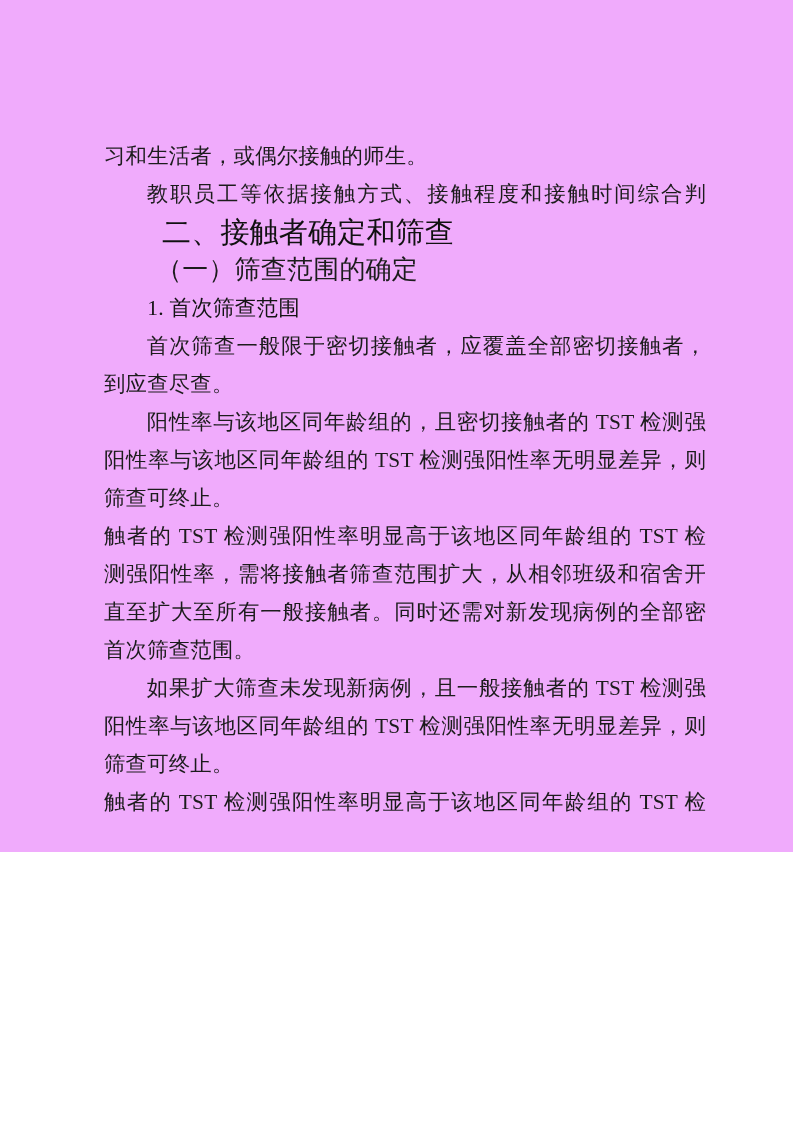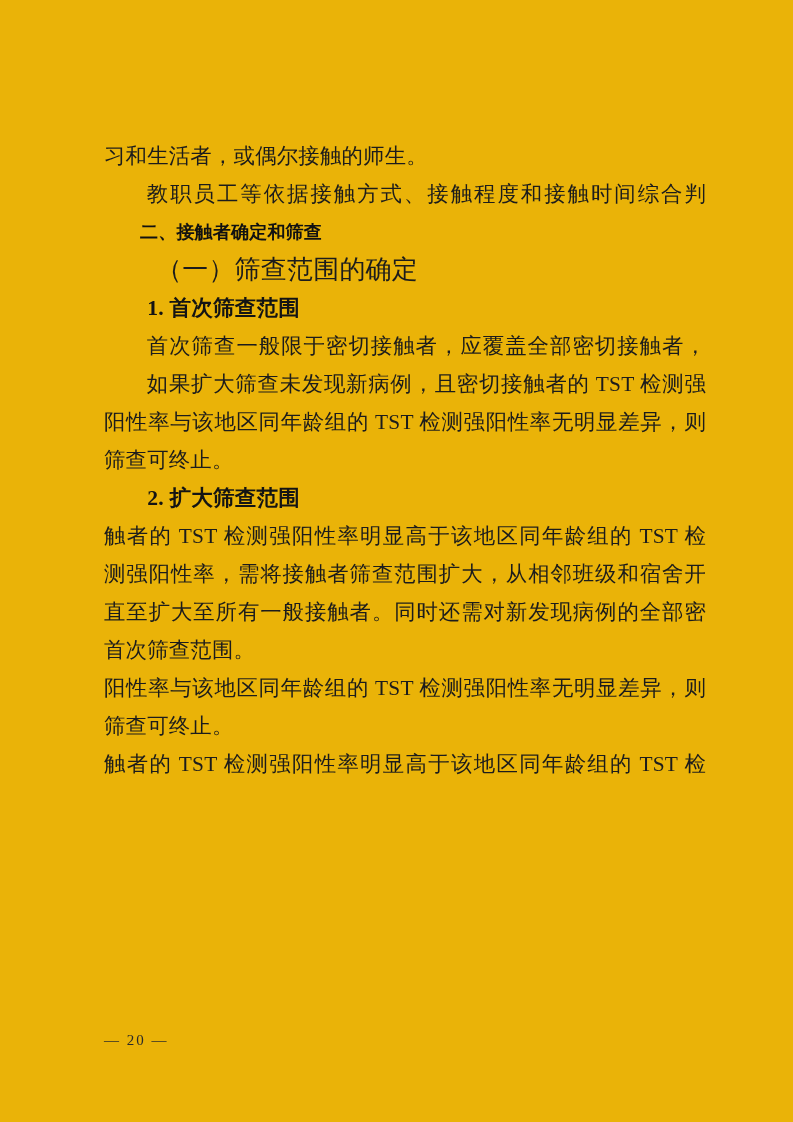--- a/index.html
+++ b/index.html
@@ -6,8 +6,8 @@
   .page {
     position: relative;
     width: 793px;
-    height: 1122px;
-    background: #eab308;
+    height: 852px;
+    background: #f0abfc;
     overflow: hidden;
     font-family: "Liberation Serif", "DejaVu Serif", serif;
     color: #1c1c1c;

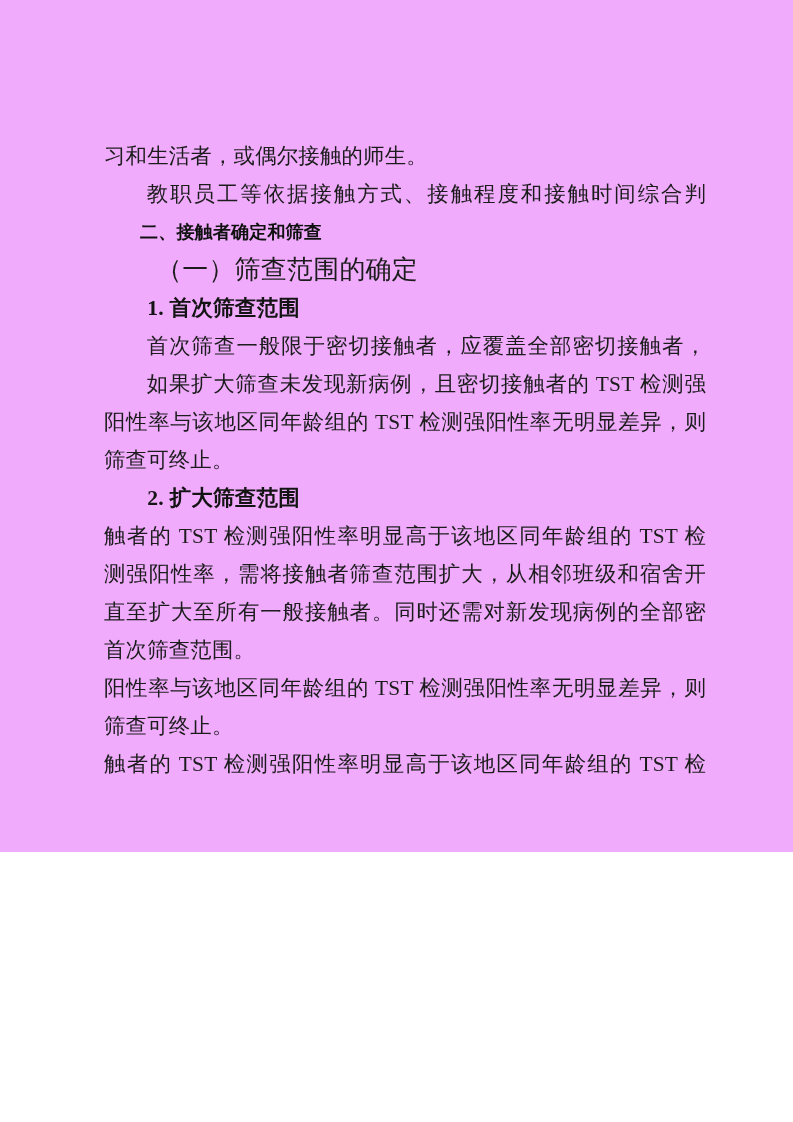--- a/index.html
+++ b/index.html
@@ -31,8 +31,8 @@
   .line.indent { text-indent: 2em; }
   .heading-1 .line {
     font-family: "Liberation Sans", "DejaVu Sans", sans-serif;
-    font-weight: bold;
-    font-size: 18px;
+    font-weight: normal;
+    font-size: 29px;
     color: #111111;
   }
   .heading-2 .line {

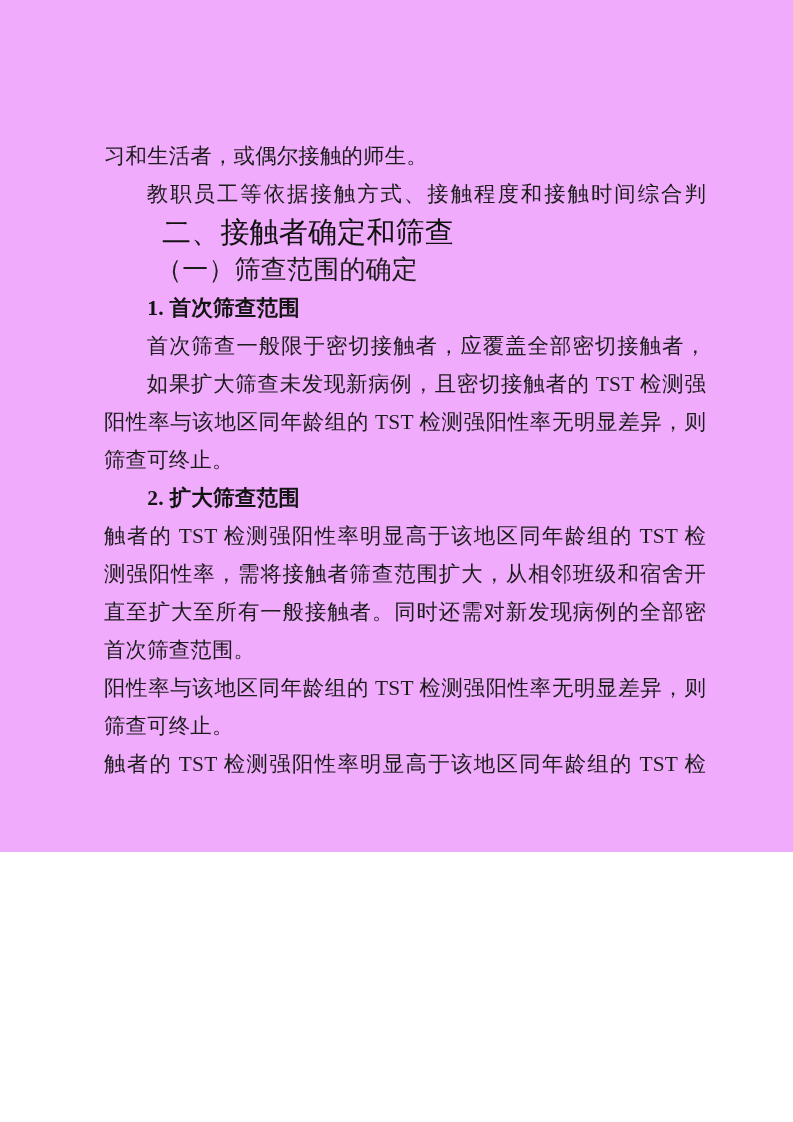--- a/index.html
+++ b/index.html
@@ -40,7 +40,7 @@
     font-size: 26px;
   }
   .heading-3 .line {
-    font-weight: bold;
+    font-weight: normal;
     font-size: 21.6px;
     color: #141414;
   }

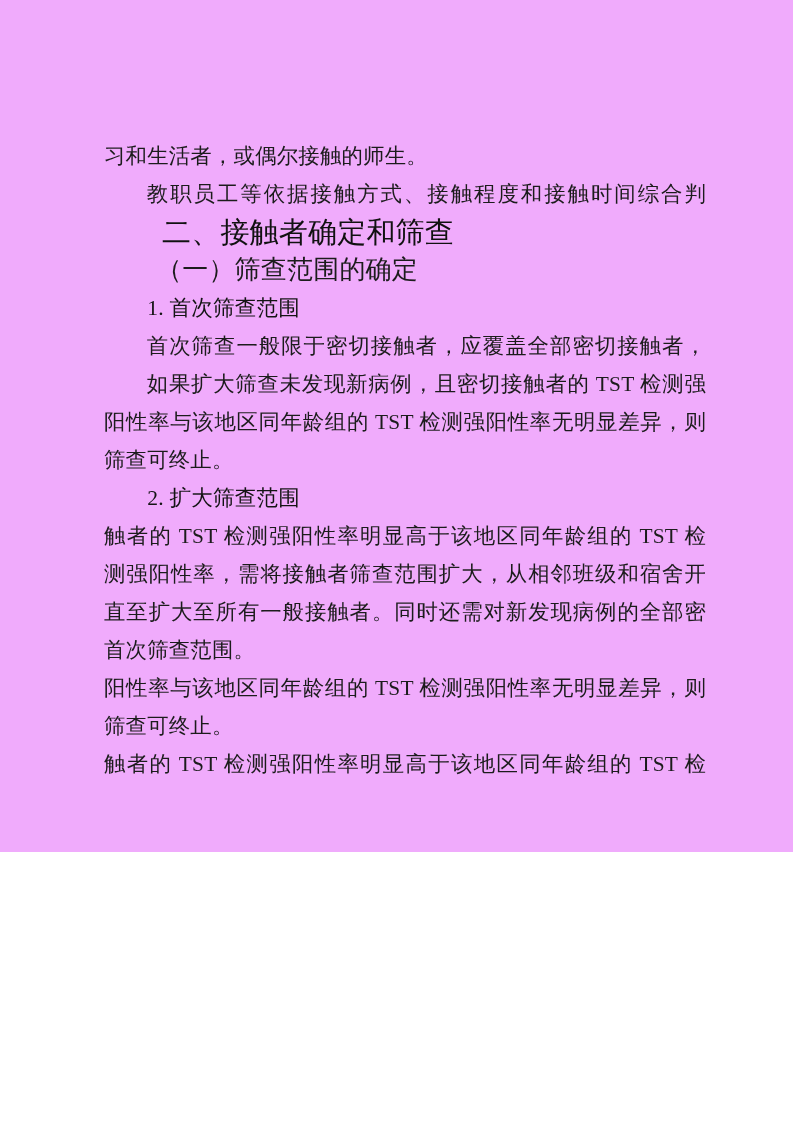--- a/index.html
+++ b/index.html
@@ -78,6 +78,7 @@
       </div>
       <div class="block paragraph">
         <div class="line indent fill">首次筛查一般限于密切接触者，应覆盖全部密切接触者，做</div>
+        <div class="line">到应查尽查。</div>
       </div>
       <div class="block paragraph">
         <div class="line indent fill">如果扩大筛查未发现新病例，且密切接触者的 TST 检测强</div>

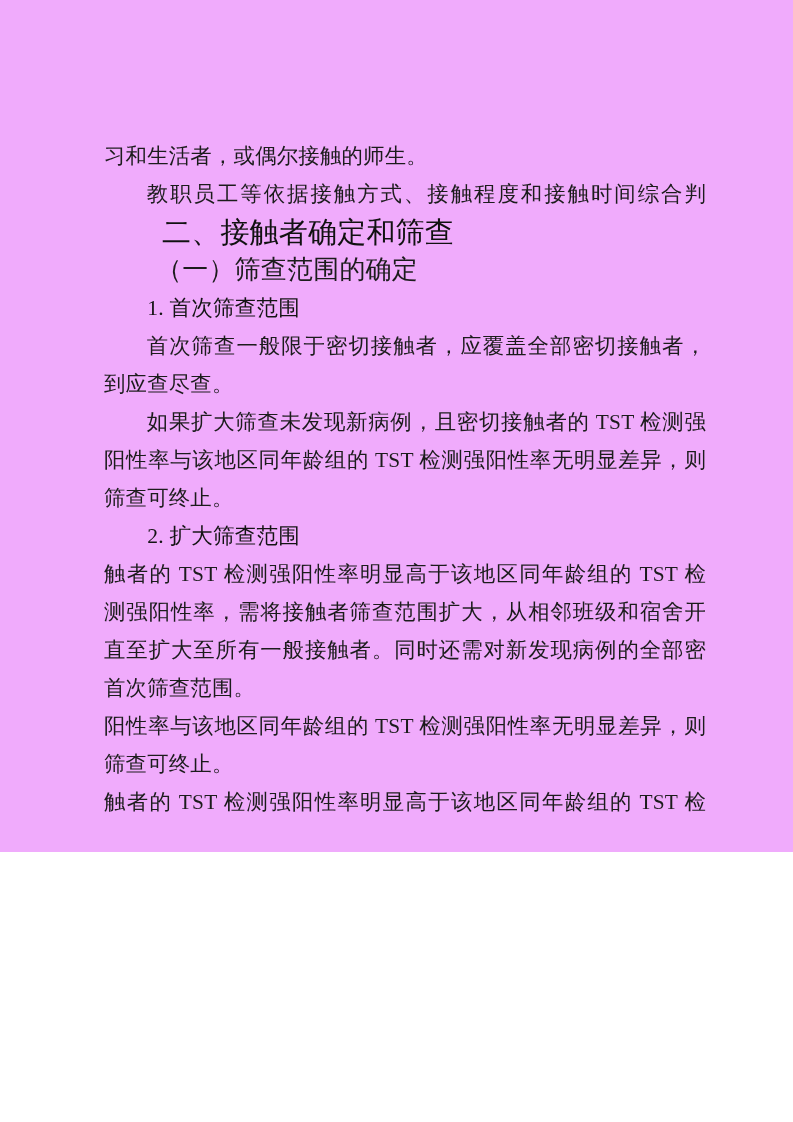--- a/index.html
+++ b/index.html
@@ -81,7 +81,7 @@
         <div class="line">到应查尽查。</div>
       </div>
       <div class="block paragraph">
-        <div class="line indent fill">如果扩大筛查未发现新病例，且密切接触者的 TST 检测强</div>
+        <div class="line indent fill">阳性率与该地区同年龄组的，且密切接触者的 TST 检测强</div>
         <div class="line fill">阳性率与该地区同年龄组的 TST 检测强阳性率无明显差异，则</div>
         <div class="line">筛查可终止。</div>
       </div>

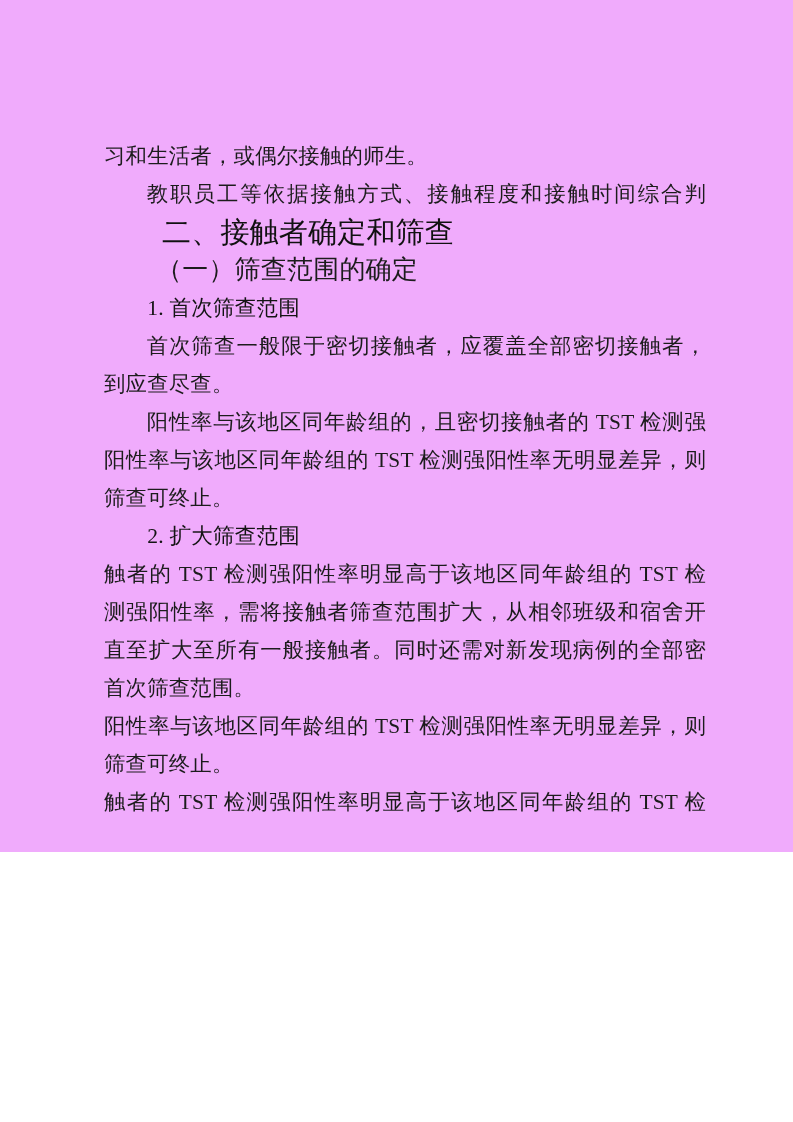--- a/index.html
+++ b/index.html
@@ -85,9 +85,6 @@
         <div class="line fill">阳性率与该地区同年龄组的 TST 检测强阳性率无明显差异，则</div>
         <div class="line">筛查可终止。</div>
       </div>
-      <div class="block heading-3">
-        <div class="line indent">2. 扩大筛查范围</div>
-      </div>
       <div class="block paragraph">
         <div class="line fill">触者的 TST 检测强阳性率明显高于该地区同年龄组的 TST 检</div>
         <div class="line fill">测强阳性率，需将接触者筛查范围扩大，从相邻班级和宿舍开始，</div>

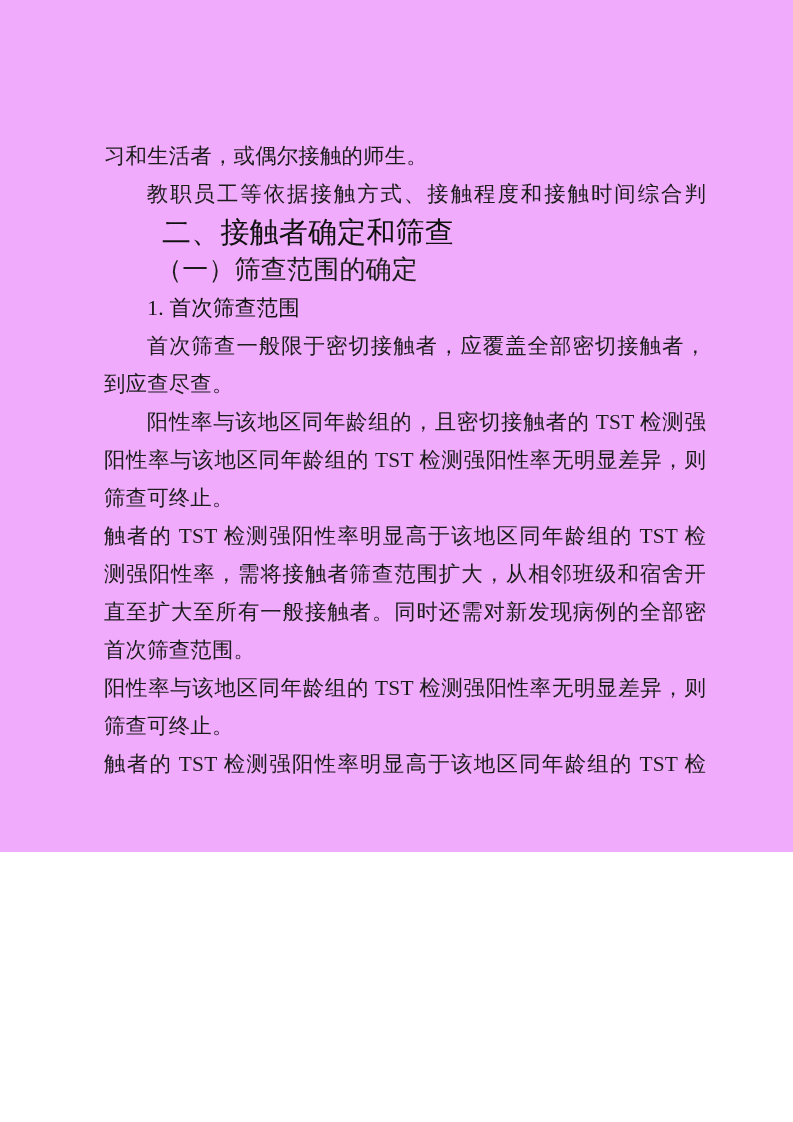--- a/index.html
+++ b/index.html
@@ -92,6 +92,7 @@
         <div class="line">首次筛查范围。</div>
       </div>
       <div class="block paragraph">
+        <div class="line indent fill">如果扩大筛查未发现新病例，且一般接触者的 TST 检测强</div>
         <div class="line fill">阳性率与该地区同年龄组的 TST 检测强阳性率无明显差异，则</div>
         <div class="line">筛查可终止。</div>
       </div>

